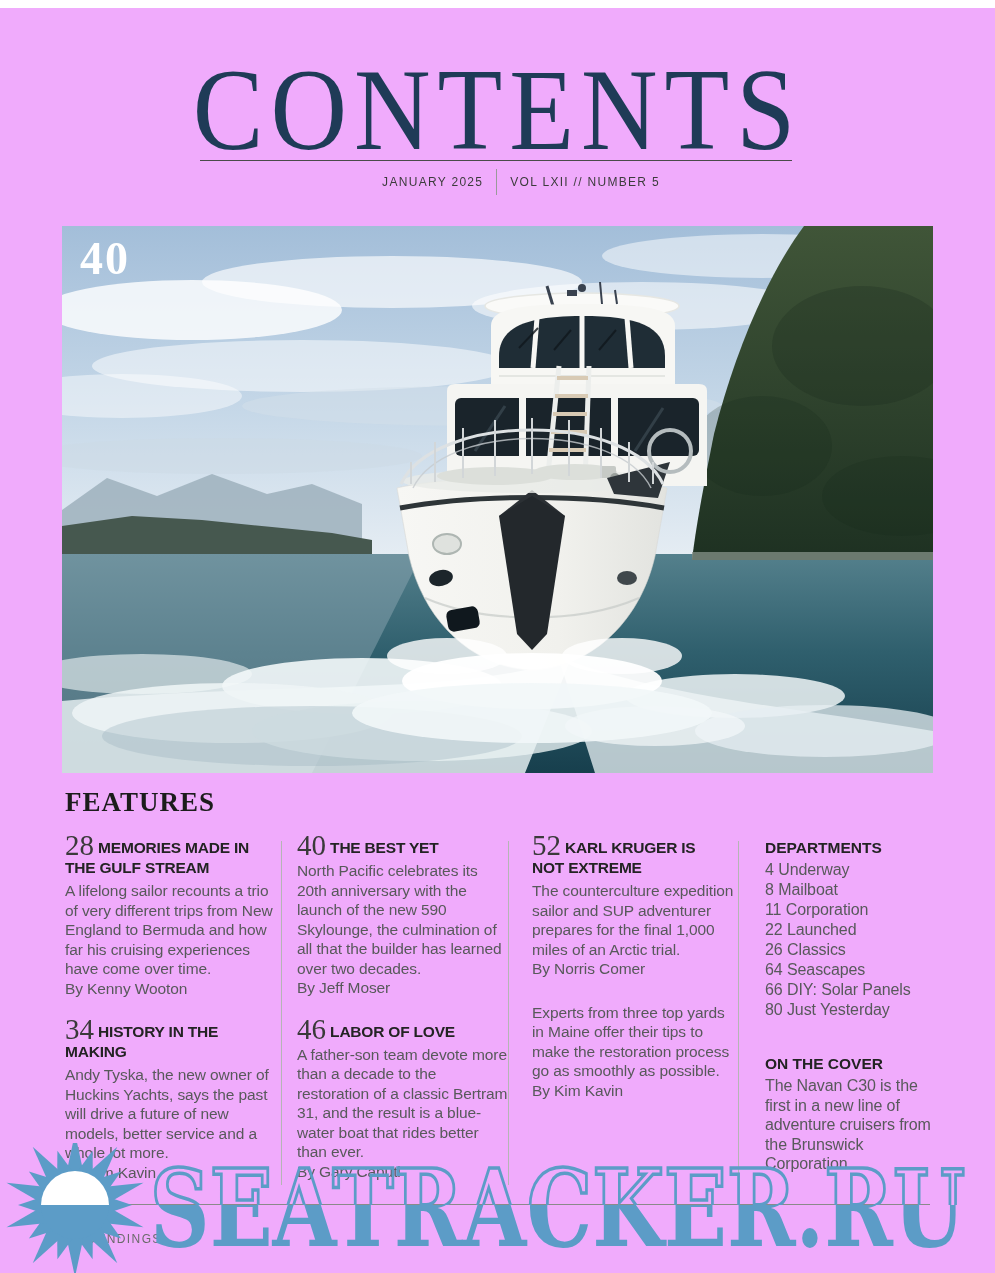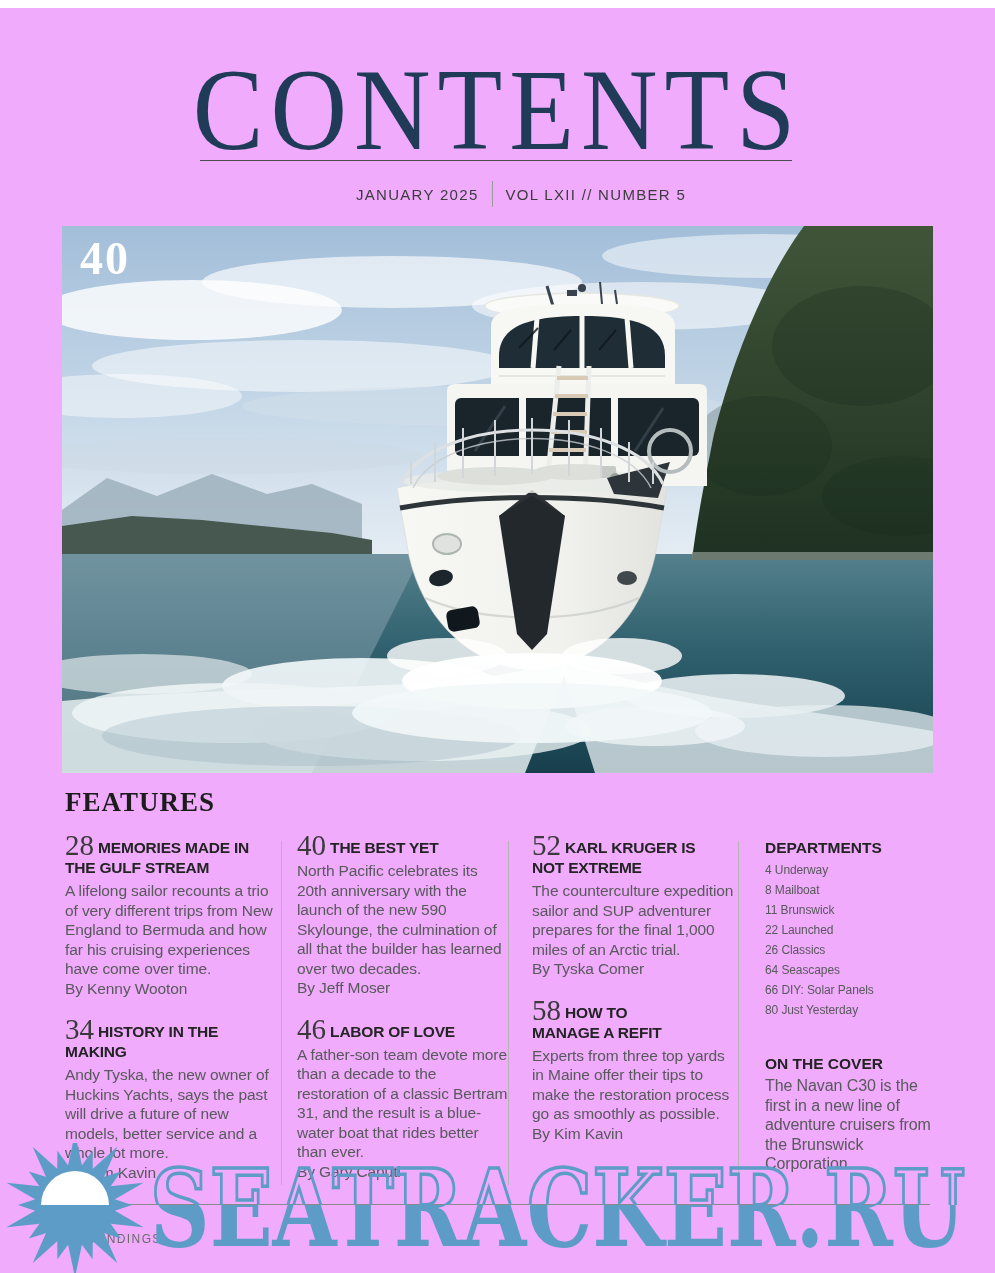--- a/index.html
+++ b/index.html
@@ -12,10 +12,10 @@
     letter-spacing:7px;color:#1f3b57;transform:scaleY(1.1);transform-origin:top center;}
   .title-rule{position:absolute;top:152px;left:200px;width:592px;height:0;
     border-top:1.6px solid #4a4a4a;}
-  .dateline{position:absolute;top:170px;left:200px;width:592px;height:32px;
+  .dateline{position:absolute;top:158px;left:200px;width:592px;height:32px;
     display:flex;align-items:center;justify-content:center;gap:13px;
     transform:translateX(25px);
-    font-size:15px;letter-spacing:1.3px;color:#3c3c3c;}
+    font-size:12px;letter-spacing:1.3px;color:#3c3c3c;}
   .dateline .vbar{width:1px;height:26px;background:#9a9a9a;}
 
   

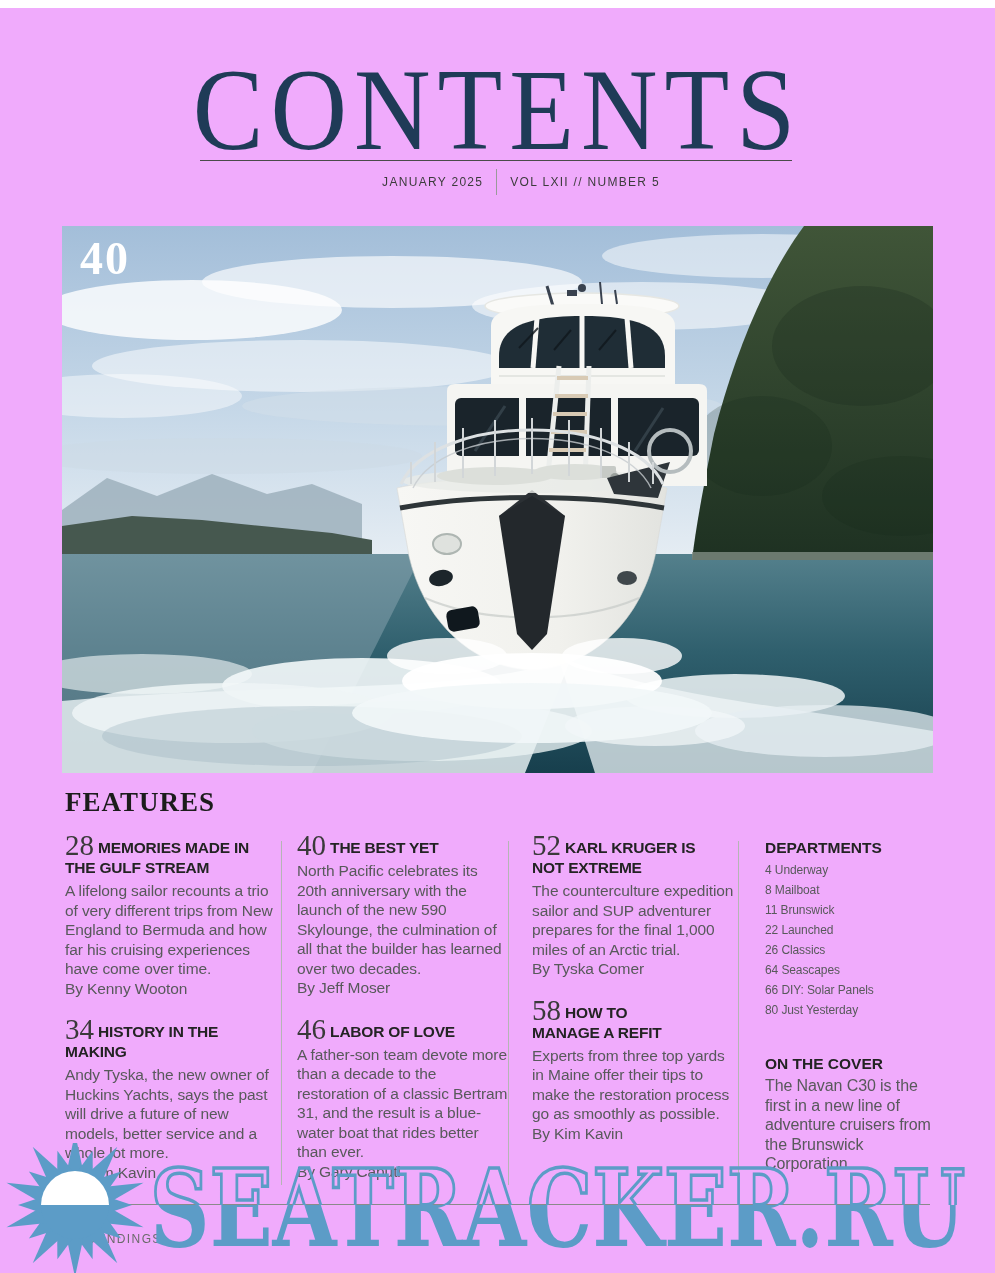--- a/index.html
+++ b/index.html
@@ -50,7 +50,7 @@
 
   .dept-head{margin:0 0 2px 0;font-size:15.5px;font-weight:700;color:#232323;line-height:20px;}
   .dept-list{margin:0;padding:0;list-style:none;}
-  .dept-list li{font-size:12px;line-height:20px;color:#58595b;letter-spacing:-0.1px;}
+  .dept-list li{font-size:16px;line-height:20px;color:#58595b;letter-spacing:-0.1px;}
   .cover-note{margin-top:34px;}
   .cover-note h3{margin:0 0 2px 0;font-size:15.5px;font-weight:700;color:#232323;line-height:20px;}
   .cover-note p{margin:0;font-size:16px;line-height:19.5px;color:#58595b;letter-spacing:-0.1px;}

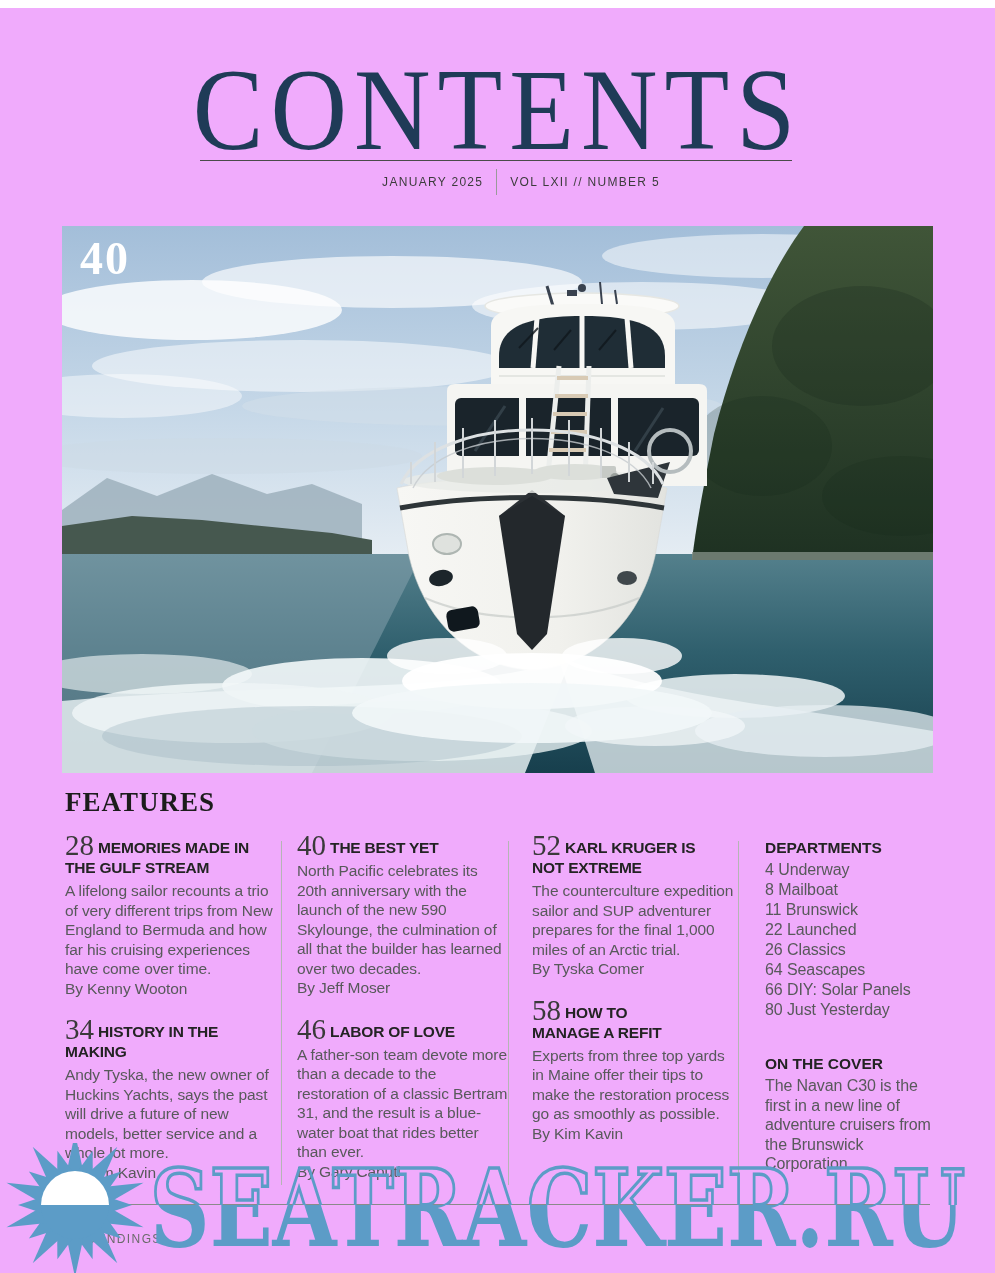--- a/index.html
+++ b/index.html
@@ -284,7 +284,7 @@
     <ul class="dept-list">
       <li><span>4</span> <span>Underway</span></li>
       <li><span>8</span> <span>Mailboat</span></li>
-      <li><span>11</span> <span>Brunswick</span></li>
+      <li><span>11</span> <span>Corporation</span></li>
       <li><span>22</span> <span>Launched</span></li>
       <li><span>26</span> <span>Classics</span></li>
       <li><span>64</span> <span>Seascapes</span></li>

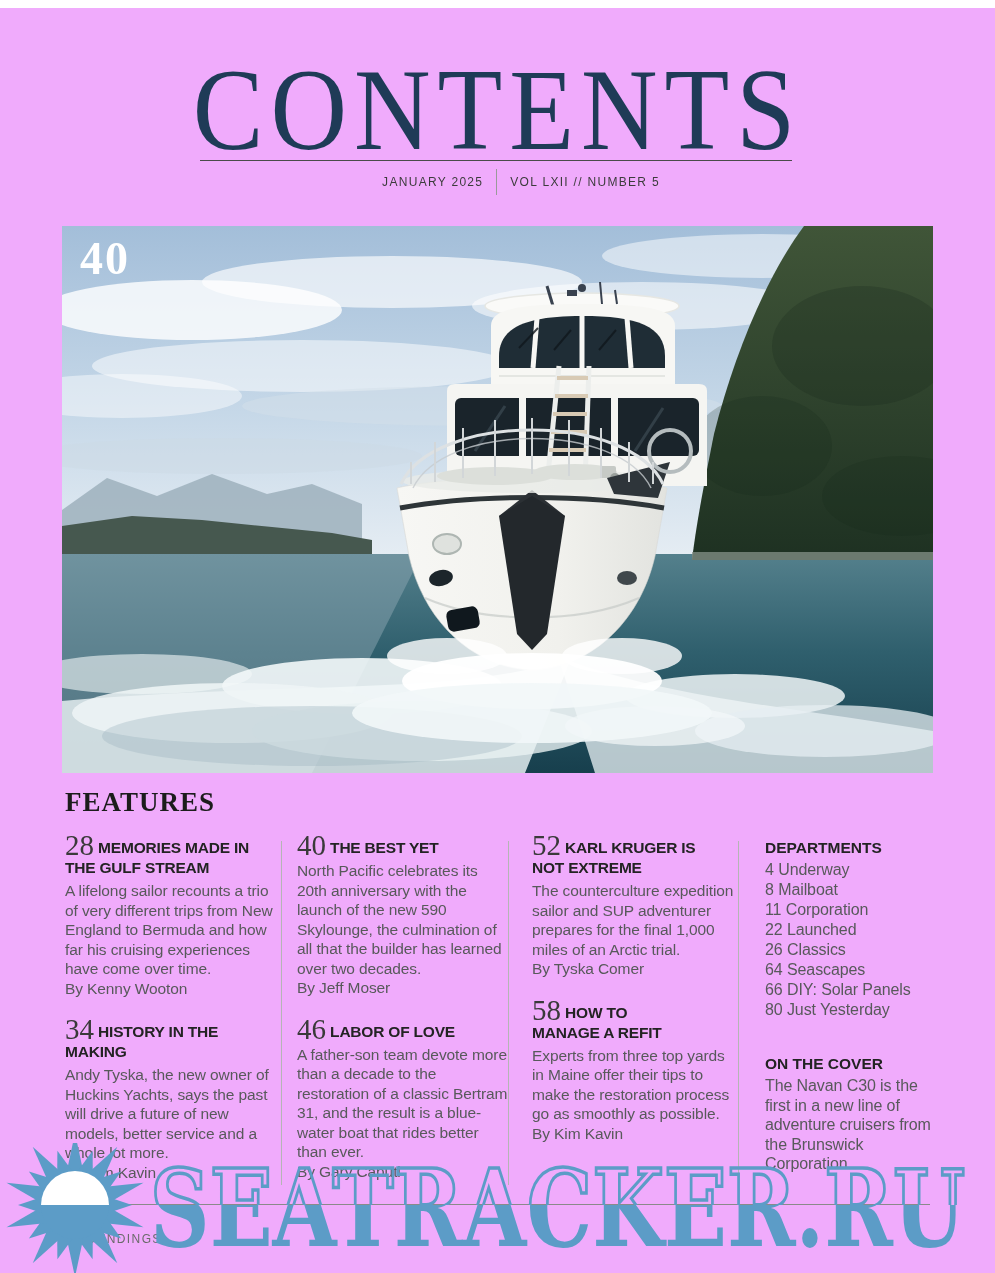--- a/index.html
+++ b/index.html
@@ -270,7 +270,7 @@
     <article class="feat">
       <h3 class="feat-head mw165"><span class="feat-num">52</span> <span>KARL KRUGER IS NOT EXTREME</span></h3>
       <p class="feat-body">The counterculture expedition sailor and SUP adventurer prepares for the final 1,000 miles of an Arctic trial.</p>
-      <p class="feat-by">By Tyska Comer</p>
+      <p class="feat-by">By Norris Comer</p>
     </article>
     <article class="feat">
       <h3 class="feat-head mw135"><span class="feat-num">58</span> <span>HOW TO MANAGE A REFIT</span></h3>

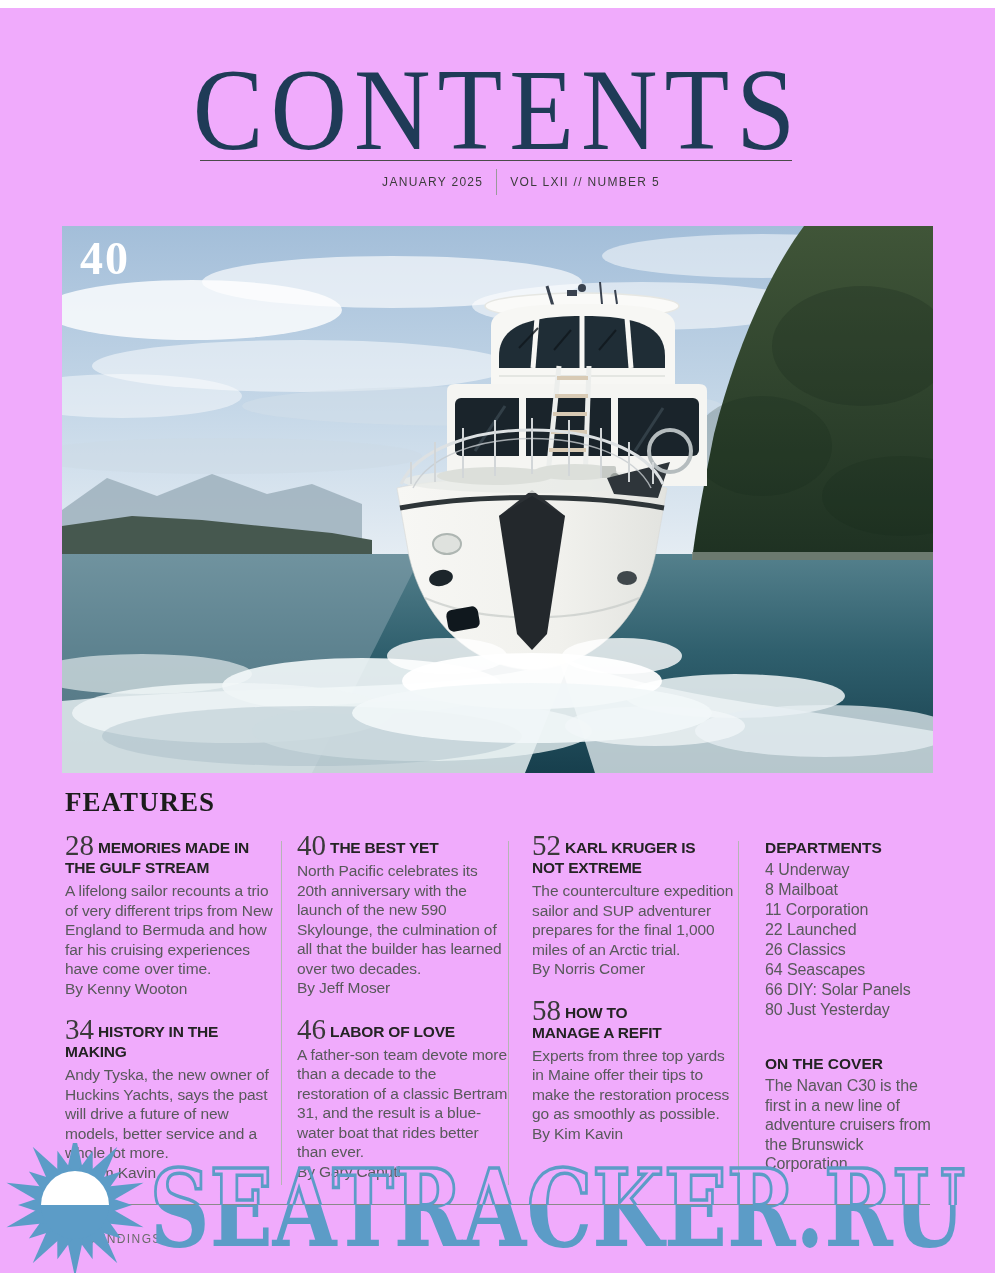--- a/index.html
+++ b/index.html
@@ -273,7 +273,6 @@
       <p class="feat-by">By Norris Comer</p>
     </article>
     <article class="feat">
-      <h3 class="feat-head mw135"><span class="feat-num">58</span> <span>HOW TO MANAGE A REFIT</span></h3>
       <p class="feat-body">Experts from three top yards in Maine offer their tips to make the restoration process go as smoothly as possible.</p>
       <p class="feat-by">By Kim Kavin</p>
     </article>

